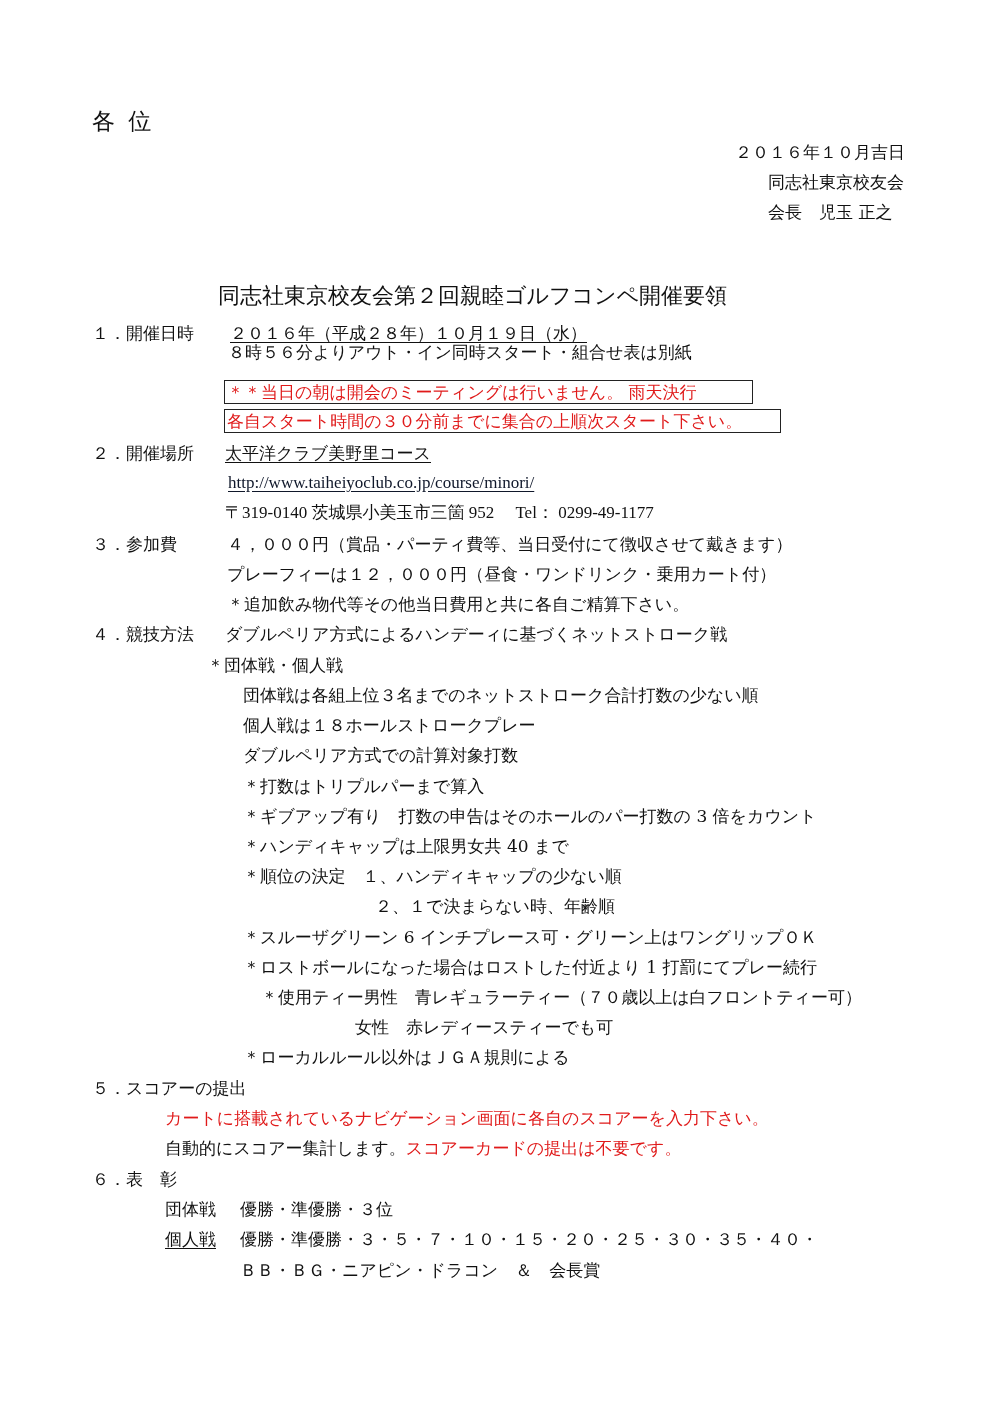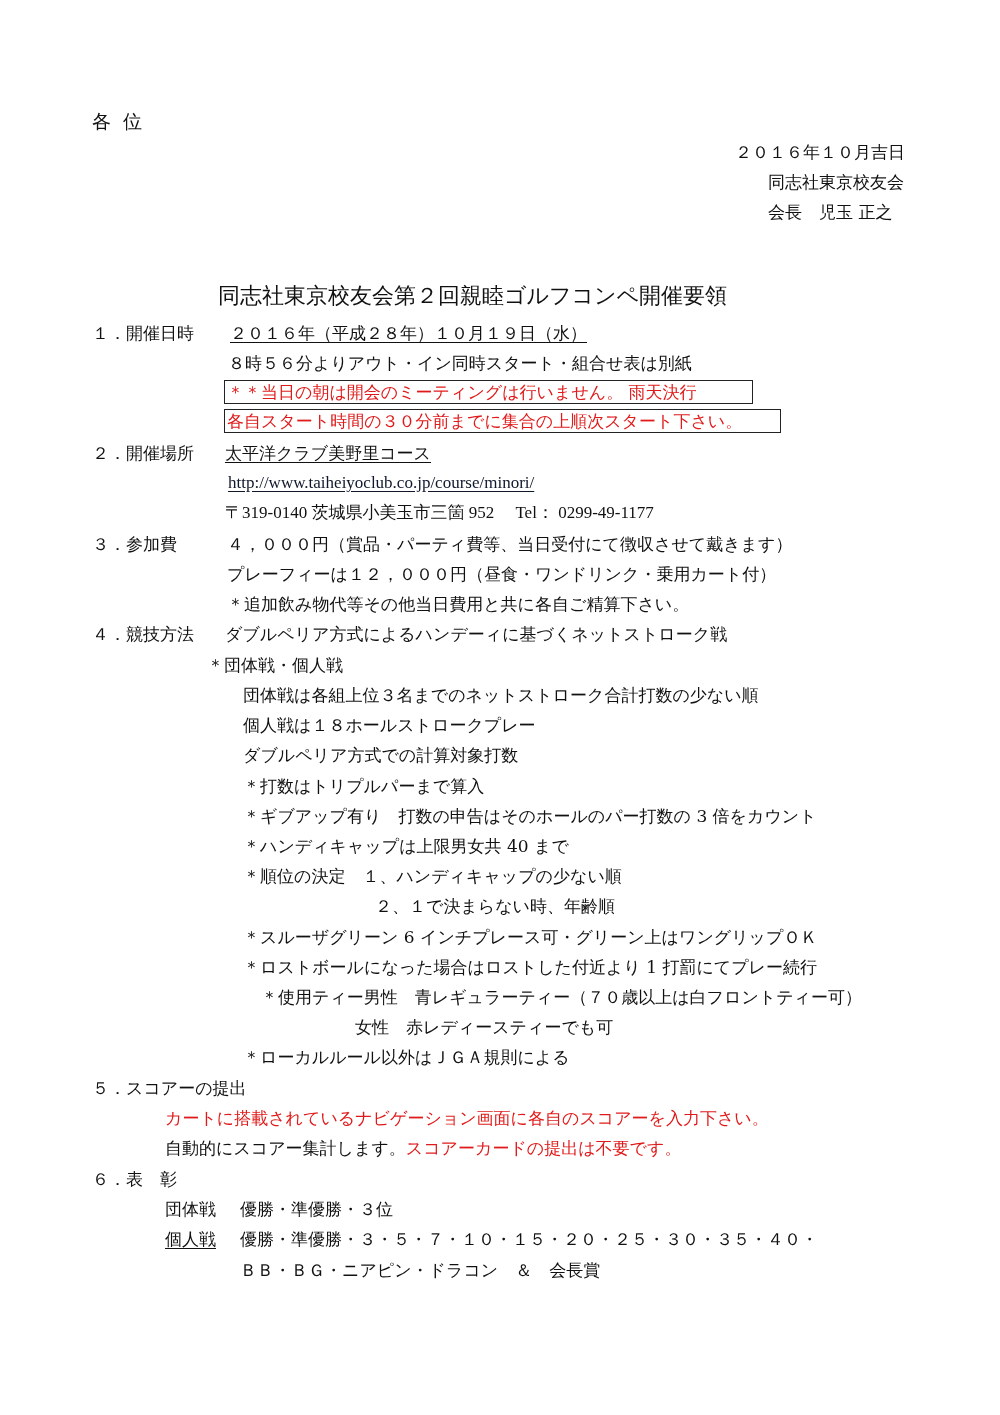--- a/index.html
+++ b/index.html
@@ -19,7 +19,7 @@
 </head>
 <body>
 
-<div class="abs" style="left:92px; top:110px; font-size:19px; letter-spacing:3px;">各 位</div>
+<div class="abs" style="left:92px; top:110px; font-size:23px; letter-spacing:3px;">各 位</div>
 <div class="abs" style="left:735px; top:141px;">２０１６年１０月吉日</div>
 <div class="abs" style="left:768px; top:171px;">同志社東京校友会</div>
 <div class="abs" style="left:768px; top:201px;">会長　児玉 正之</div>

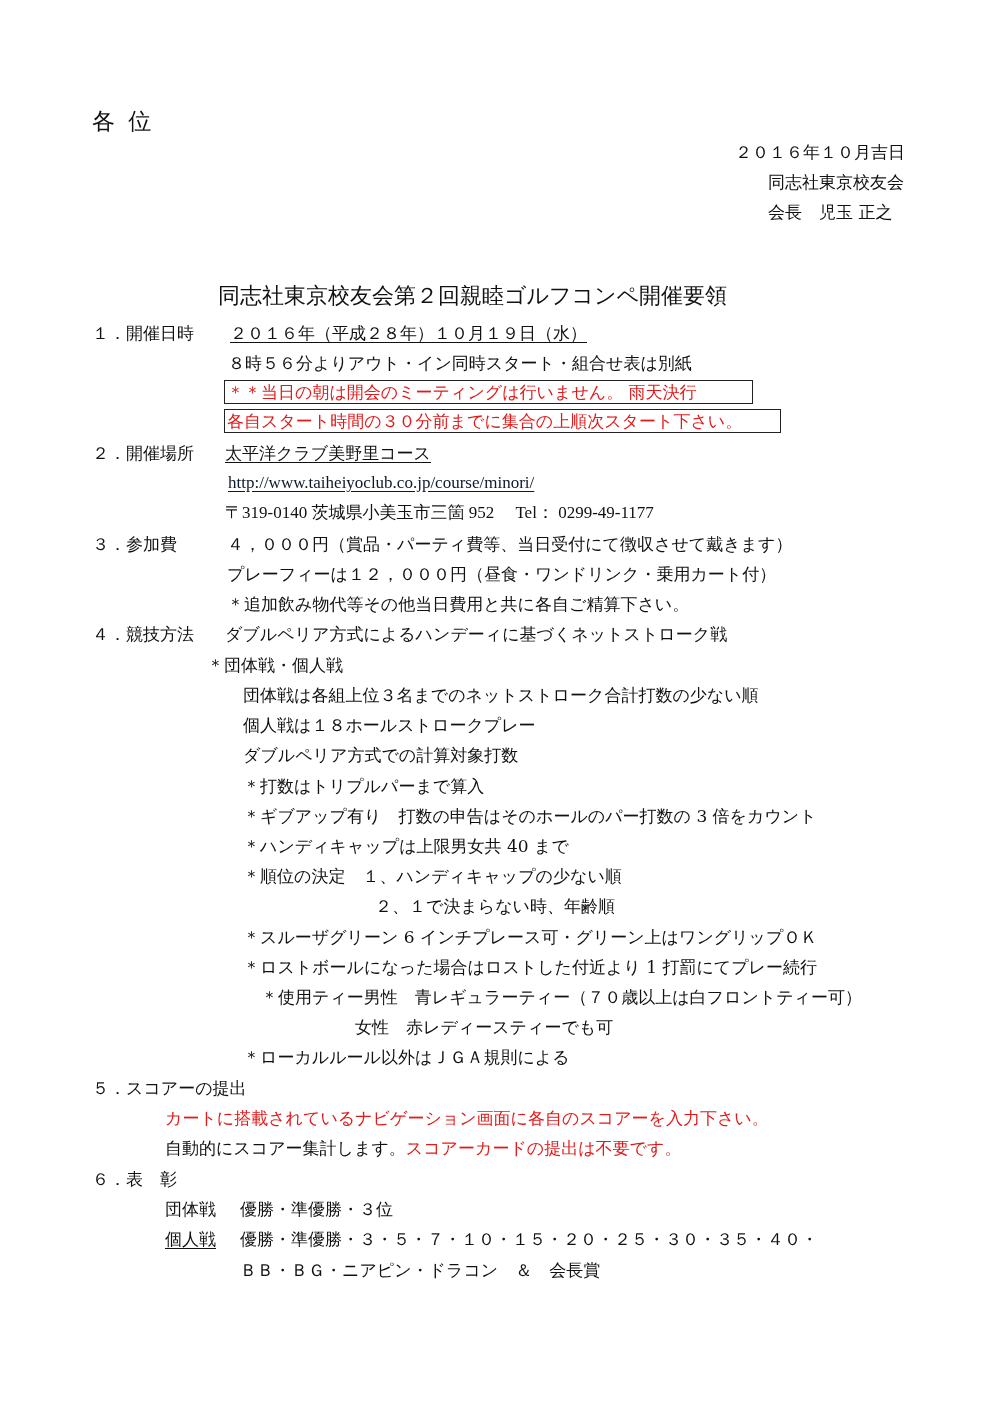--- a/index.html
+++ b/index.html
@@ -28,7 +28,7 @@
 
 <div class="abs label" style="left:92px; top:322px;">１．開催日時</div>
 <div class="abs u" style="left:230px; top:322px;">２０１６年（平成２８年）１０月１９日（水）</div>
-<div class="abs" style="left:228px; top:352px;">８時５６分よりアウト・イン同時スタート・組合せ表は別紙</div>
+<div class="abs" style="left:228px; top:341px;">８時５６分よりアウト・イン同時スタート・組合せ表は別紙</div>
 <div class="abs red boxed" style="left:224px; top:380px; width:523px;">＊＊当日の朝は開会のミーティングは行いません。 雨天決行</div>
 <div class="abs red boxed" style="left:224px; top:409px; width:551px;">各自スタート時間の３０分前までに集合の上順次スタート下さい。</div>
 

